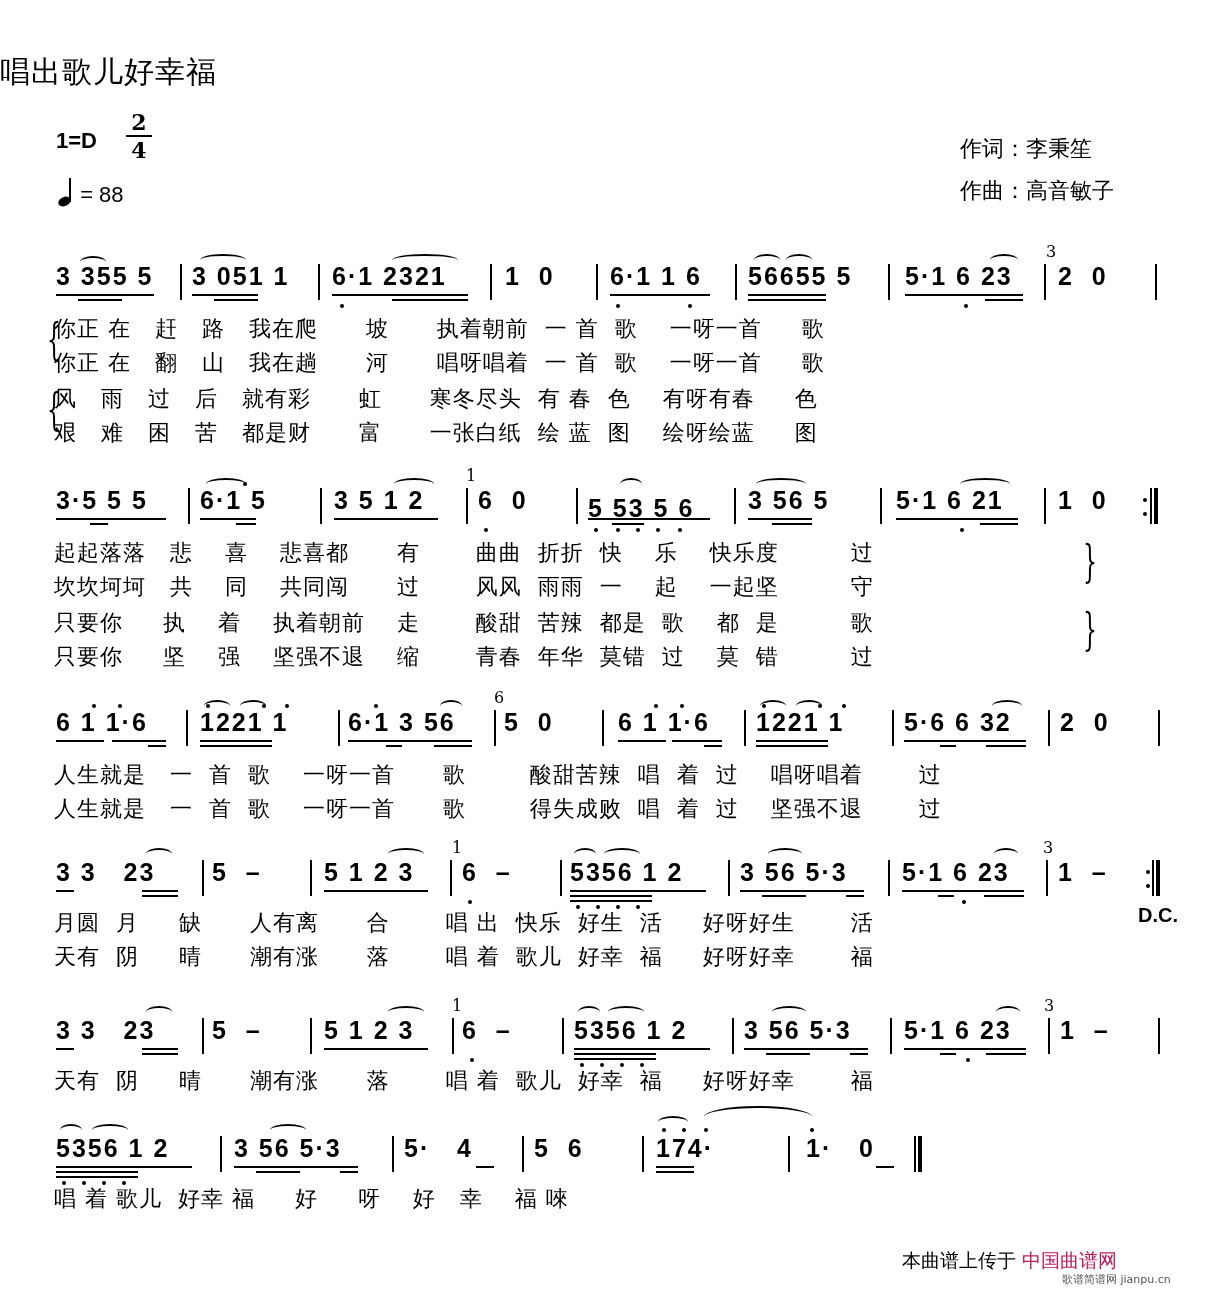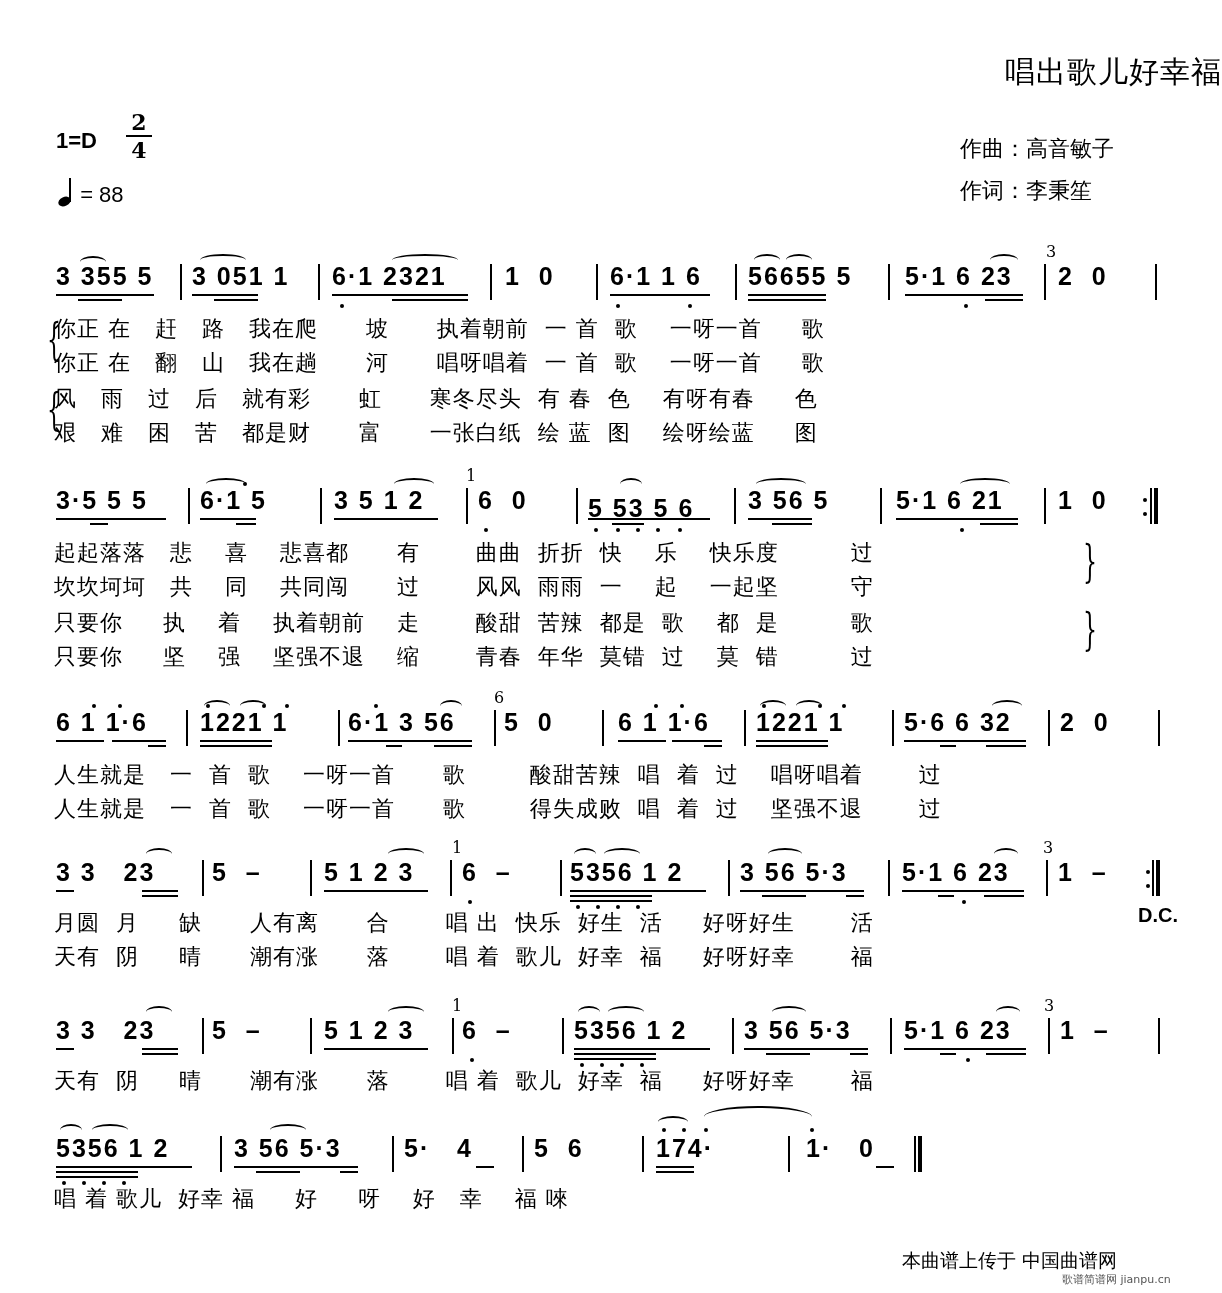--- a/index.html
+++ b/index.html
@@ -6,7 +6,7 @@
   body { width: 1222px; height: 1293px; position: relative; overflow: hidden; color: #000;
          font-family: "DejaVu Sans", sans-serif; }
   .abs { position: absolute; }
-  .title { left: 0; width: 1222px; top: 52px; text-align: right; font-size: 30px; letter-spacing: 1px; }
+  .title { left: 0; width: 1222px; top: 52px; text-align: left; font-size: 30px; letter-spacing: 1px; }
   .key { left: 56px; top: 128px; font-size: 22px; font-weight: bold; font-family: "Liberation Sans", sans-serif; }
   .timesig { left: 126px; top: 110px; width: 26px; text-align: center; font-family: "DejaVu Serif", serif; font-weight: bold; font-size: 22px; line-height: 24px; }
   .timesig .line { height: 2px; background: #000; margin: 1px 0; }

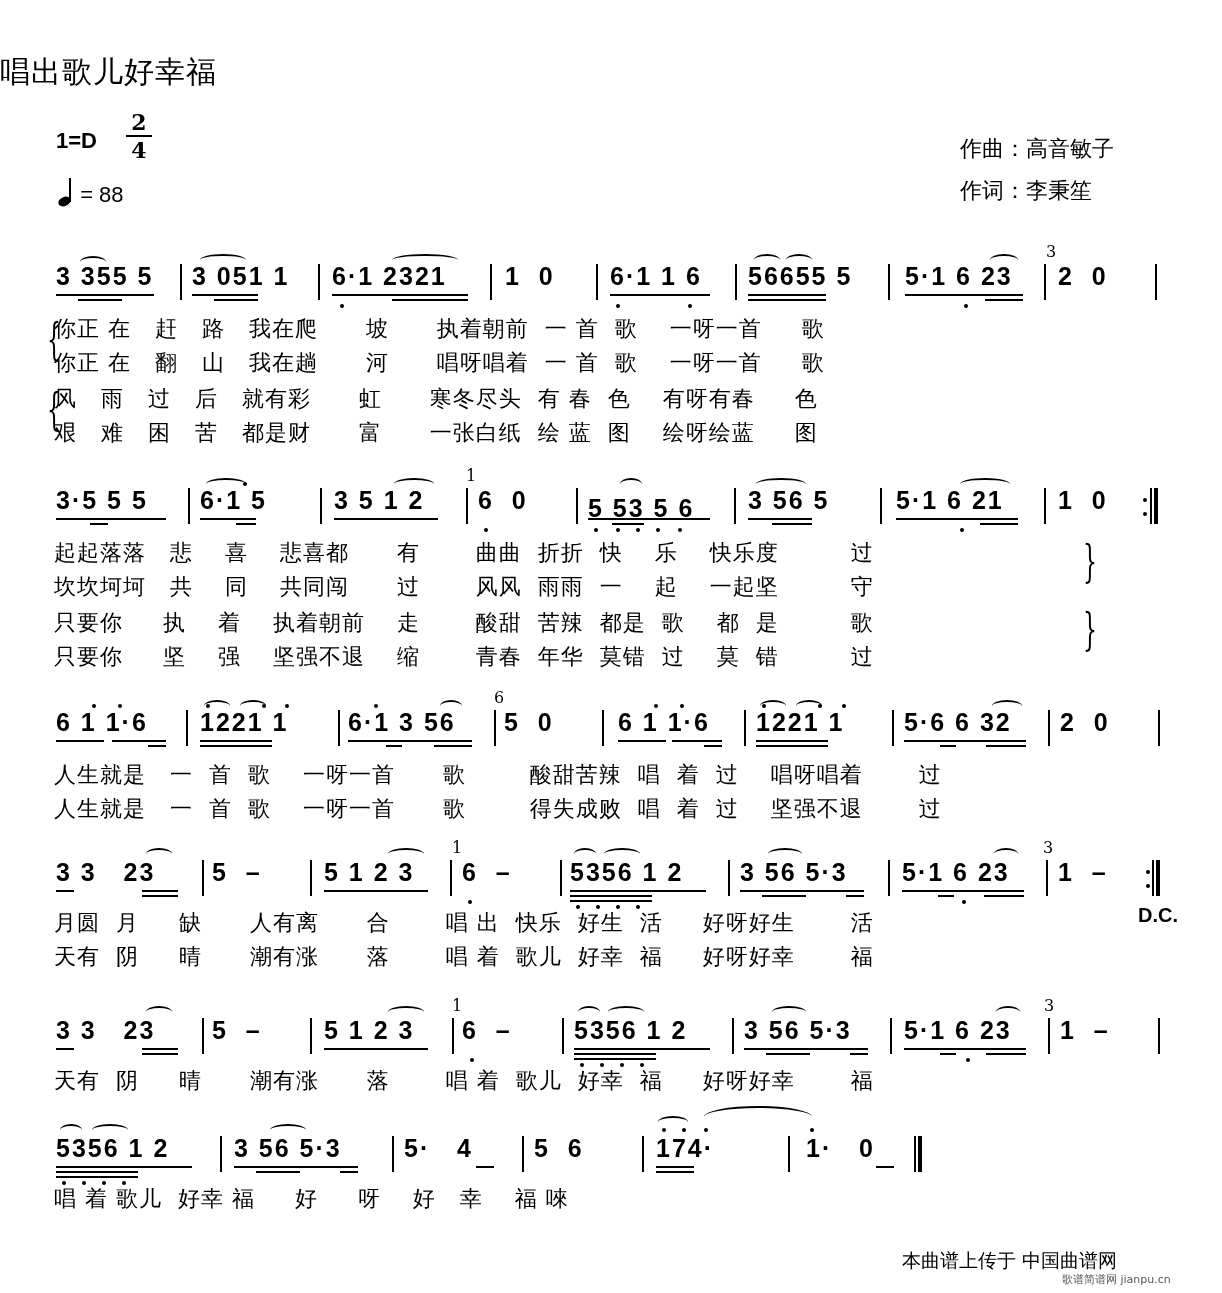--- a/index.html
+++ b/index.html
@@ -47,8 +47,8 @@
 </div>
 
 <div class="abs credits">
+  <div>作词：李秉笙</div>
   <div>作曲：高音敏子</div>
-  <div>作词：李秉笙</div>
 </div>
 
 <div class="row" style="top:262px;">

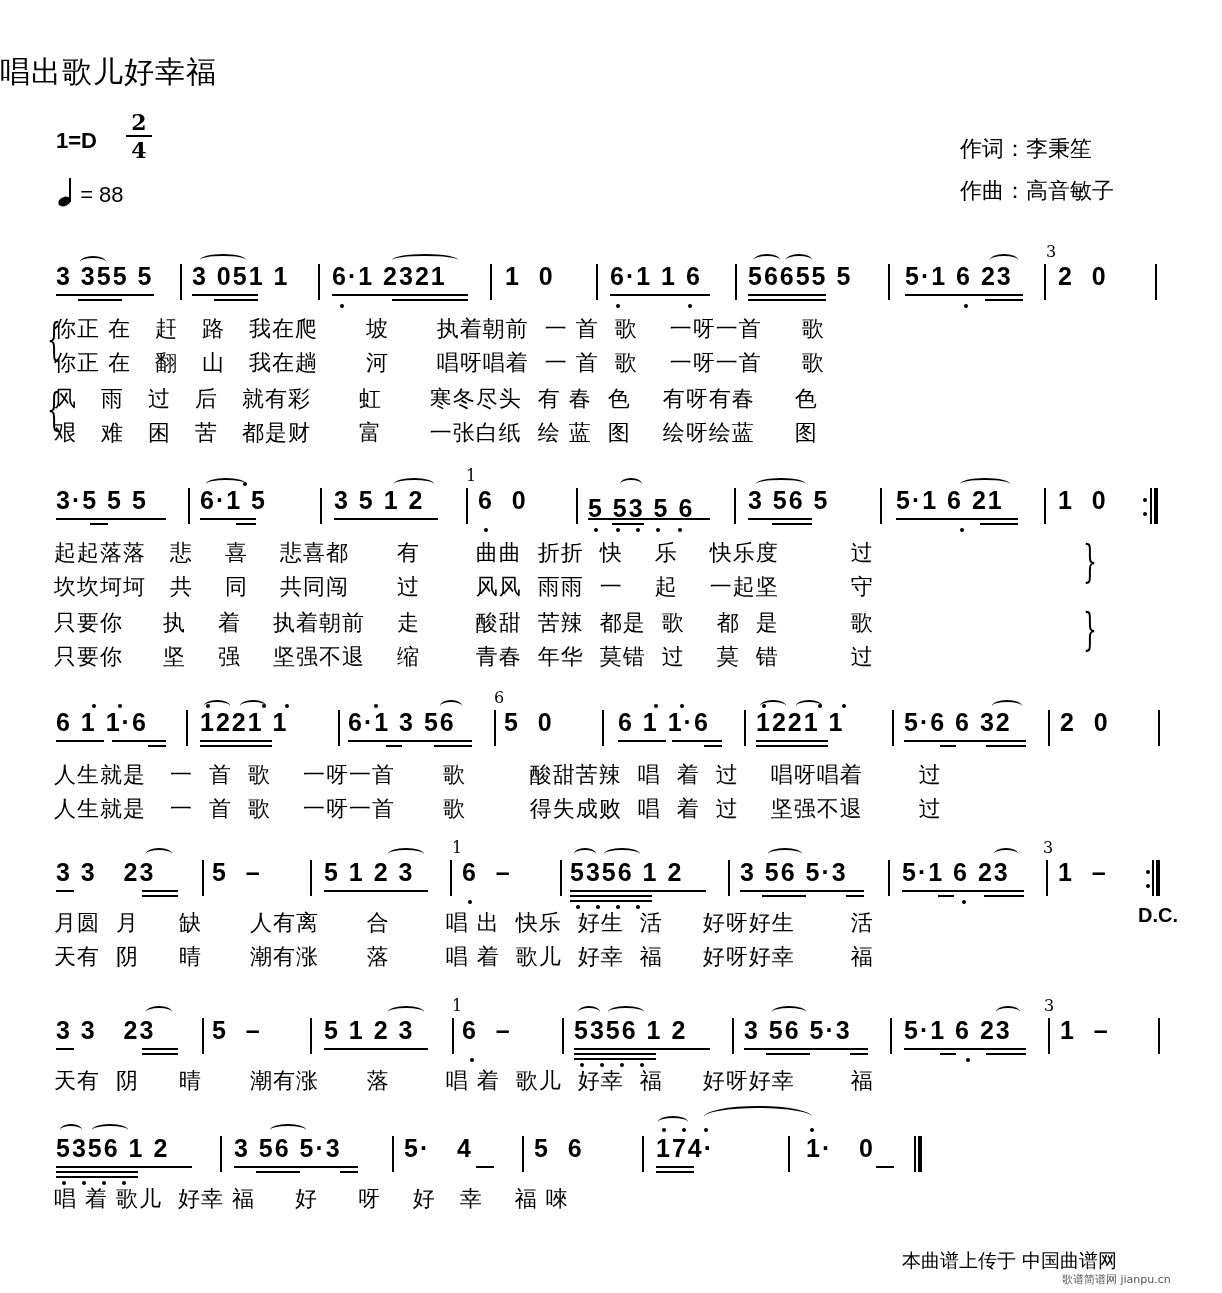--- a/index.html
+++ b/index.html
@@ -27,7 +27,7 @@
   .dc { position: absolute; font-family: "Liberation Sans", sans-serif; font-weight: bold; font-size: 20px; }
   .brace { position: absolute; font-size: 44px; font-family: "DejaVu Serif", serif; line-height: 1; transform: scaleX(0.5); }
   .footer { left: 902px; top: 1248px; font-size: 19px; }
-  .footer .red { color: #000000; }
+  .footer .red { color: #be185d; }
   .watermark { left: 1062px; top: 1272px; font-size: 11px; color: #555; }
 </style>
 </head>

